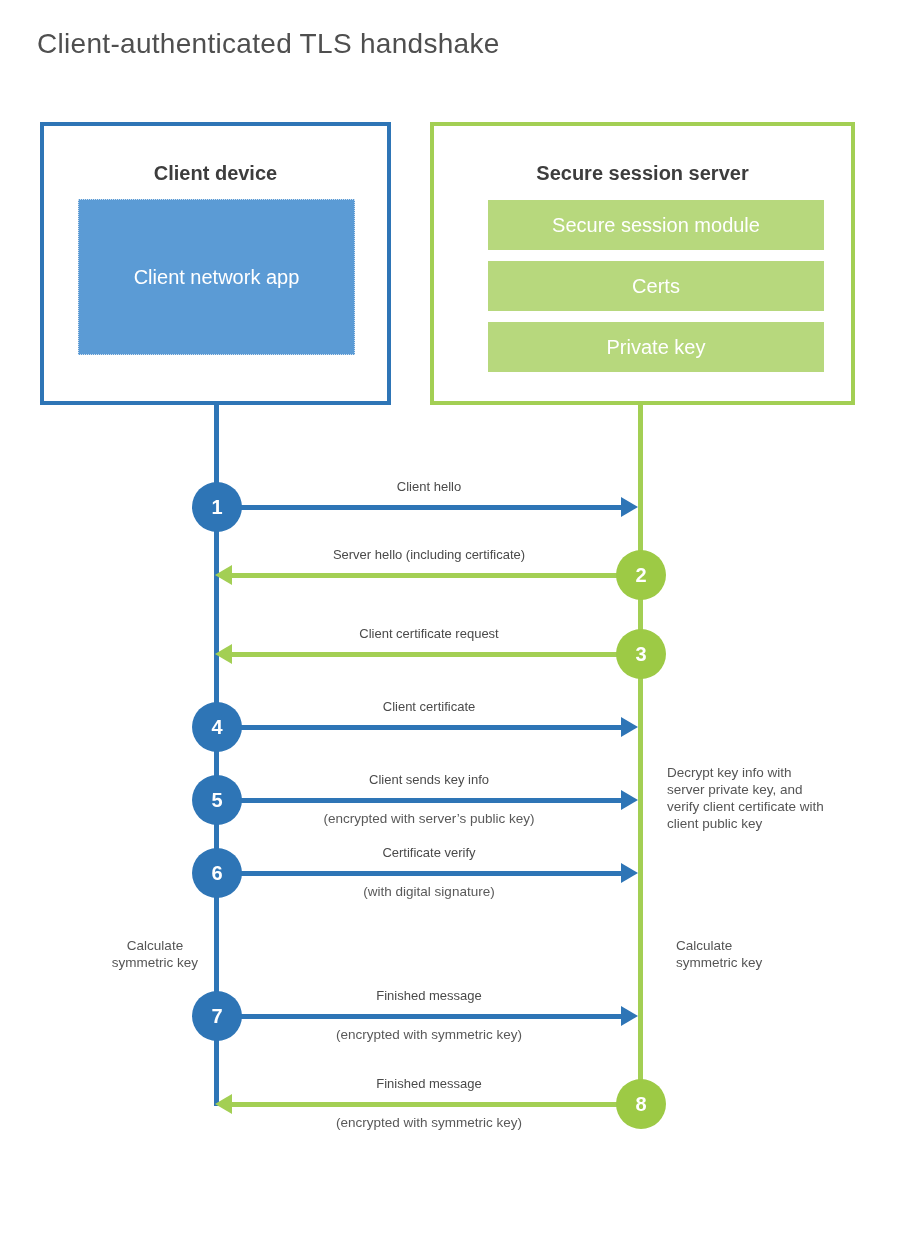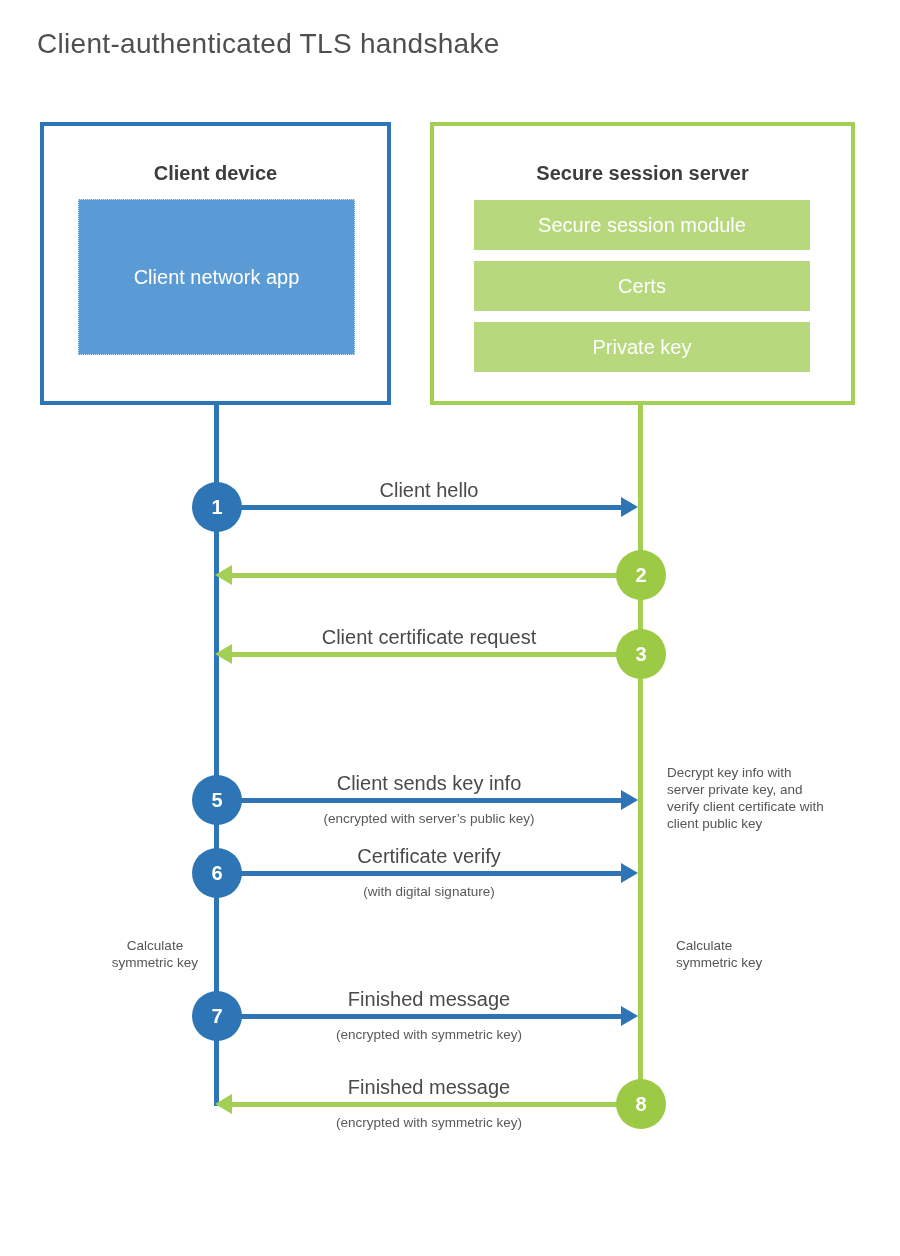--- a/index.html
+++ b/index.html
@@ -34,7 +34,7 @@
     color:#ffffff; font-size:20px; line-height:30px;
   }
   .bar {
-    position:absolute; left:474px; width:336px; height:50px;
+    position:absolute; left:488px; width:336px; height:50px;
     background:#B7D87D; color:#ffffff; font-size:20px;
     display:flex; align-items:center; justify-content:center;
   }

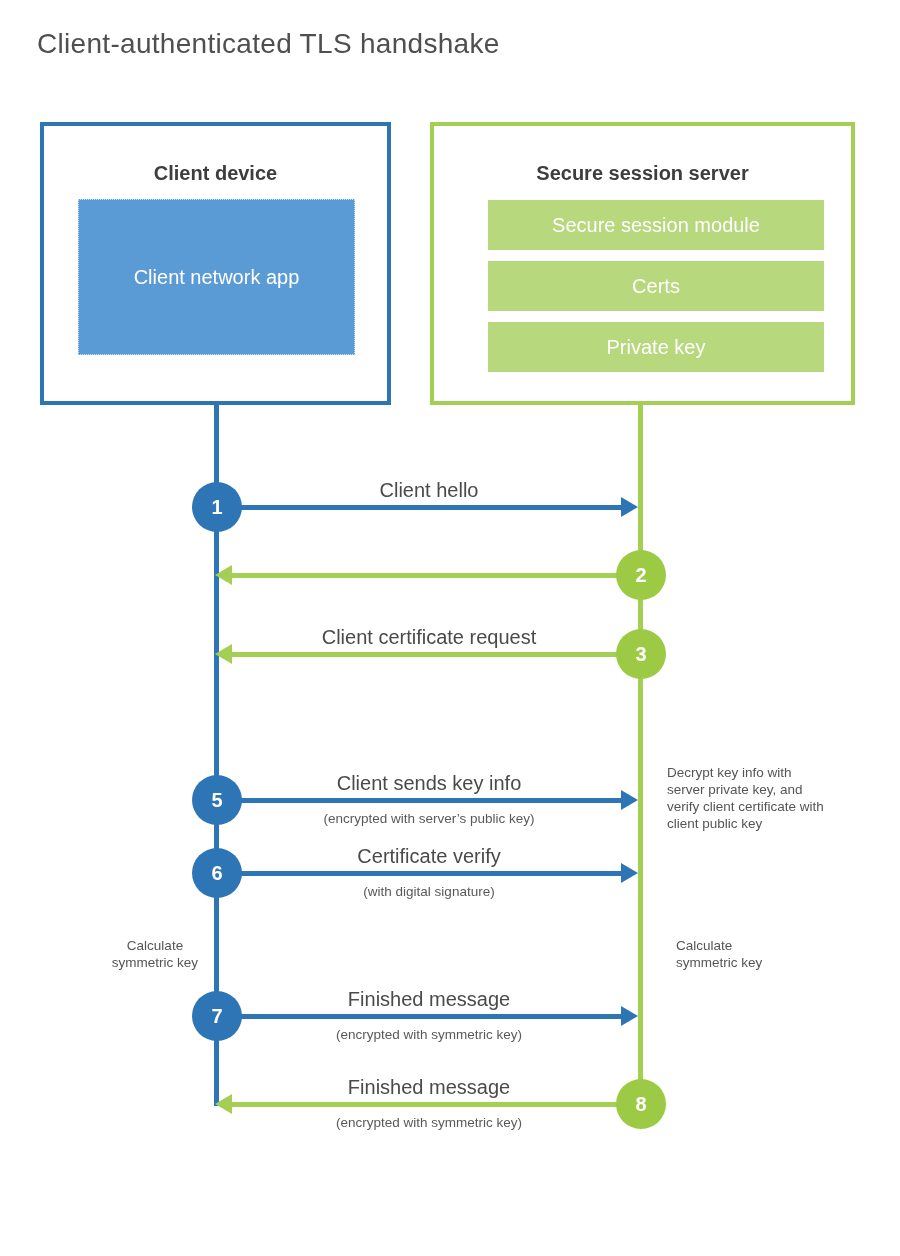--- a/index.html
+++ b/index.html
@@ -48,7 +48,7 @@
   .step { position:absolute; left:0; width:900px; height:50px; }
   .msg-label {
     position:absolute; left:217px; width:424px; top:-3px; height:20px;
-    text-align:center; font-size:20px; color:#4a4a4a;
+    text-align:center; font-size:13px; color:#4a4a4a;
   }
   .msg-sub {
     position:absolute; left:217px; width:424px; top:36px;

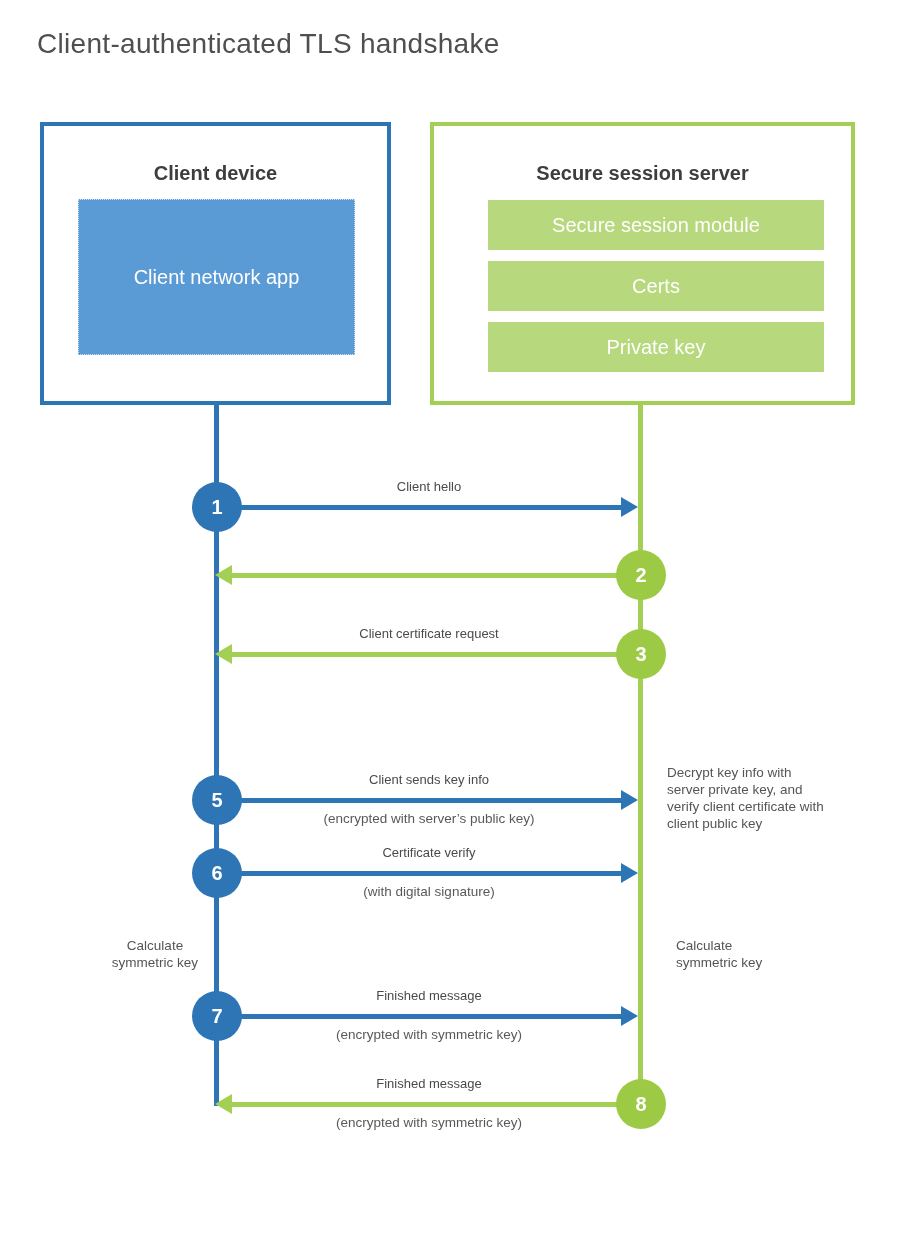--- a/index.html
+++ b/index.html
@@ -119,6 +119,7 @@
   </div>
 
   <div class="step" style="top:550px">
+    <div class="msg-label">Server hello (including certificate)</div>
     <div class="line dir-left bg-green"></div>
     <div class="head head-left"></div>
     <div class="badge bg-green badge-right">2</div>

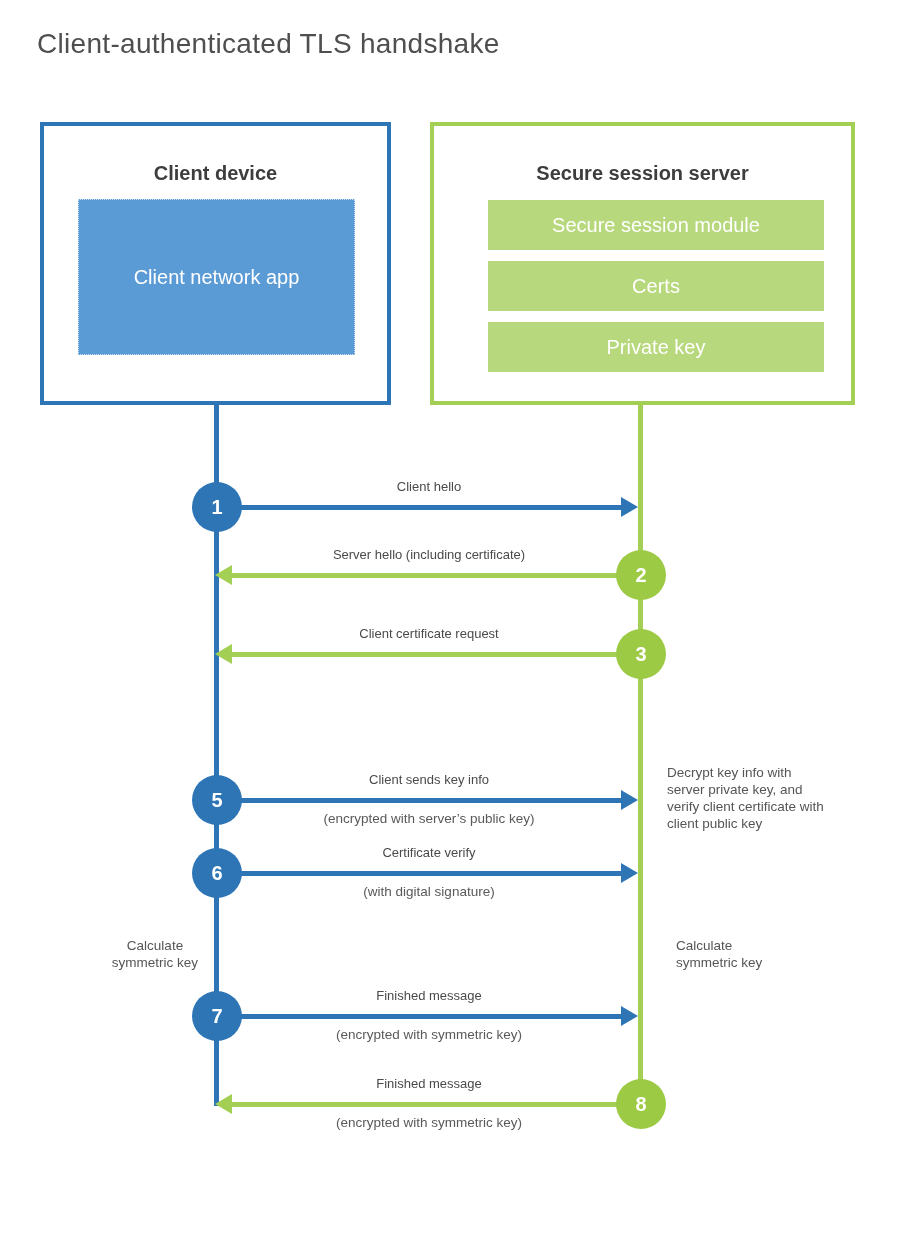--- a/index.html
+++ b/index.html
@@ -132,6 +132,12 @@
     <div class="badge bg-green badge-right">3</div>
   </div>
 
+  <div class="step" style="top:702px">
+    <div class="msg-label">Client certificate</div>
+    <div class="line dir-right bg-blue"></div>
+    <div class="head head-right"></div>
+    <div class="badge bg-blue badge-left">4</div>
+  </div>
 
   <div class="step" style="top:775px">
     <div class="msg-label">Client sends key info</div>

